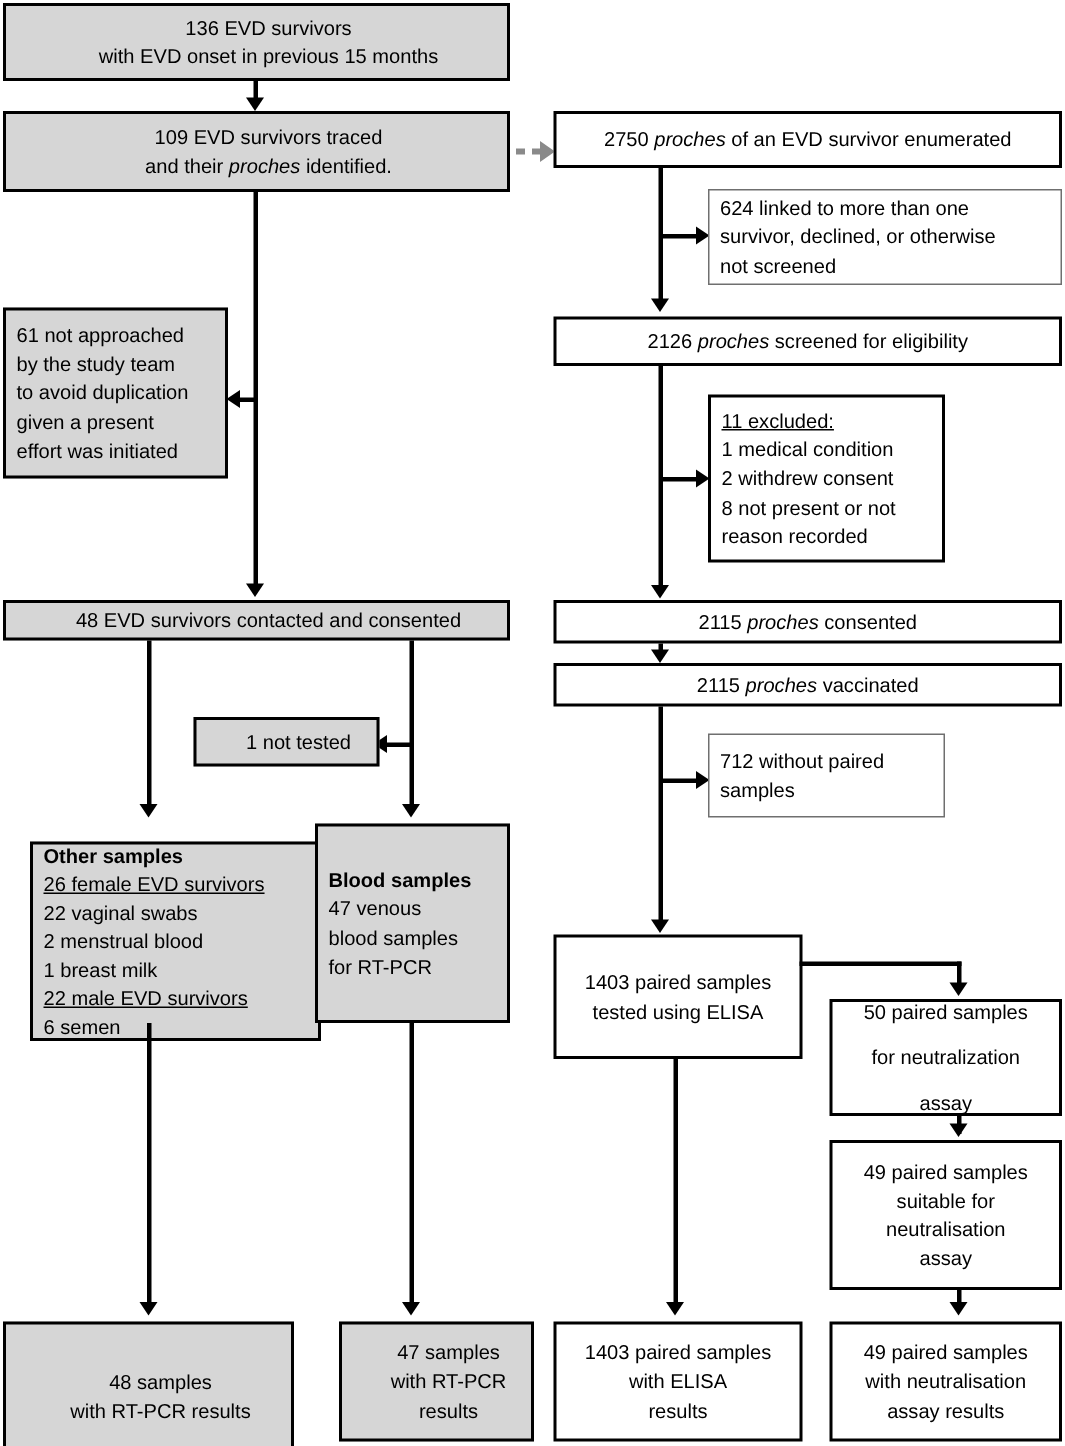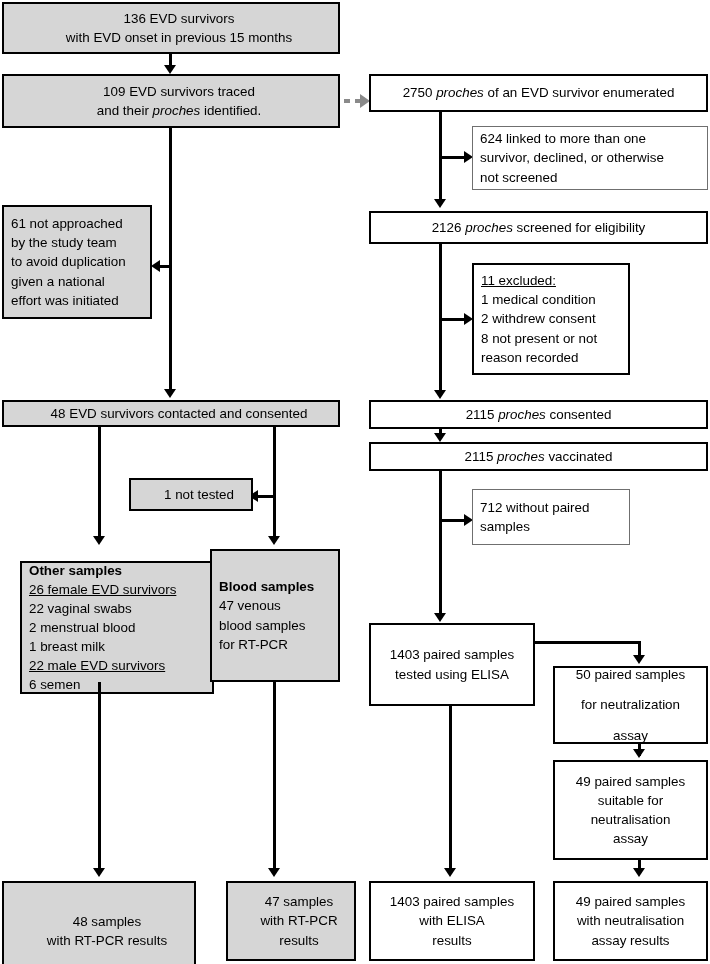--- a/index.html
+++ b/index.html
@@ -105,7 +105,7 @@
     <span class="ln">61 not approached</span>
     <span class="ln">by the study team</span>
     <span class="ln">to avoid duplication</span>
-    <span class="ln">given a national</span>
+    <span class="ln">given a present</span>
     <span class="ln">effort was initiated</span>
   </div>
 

